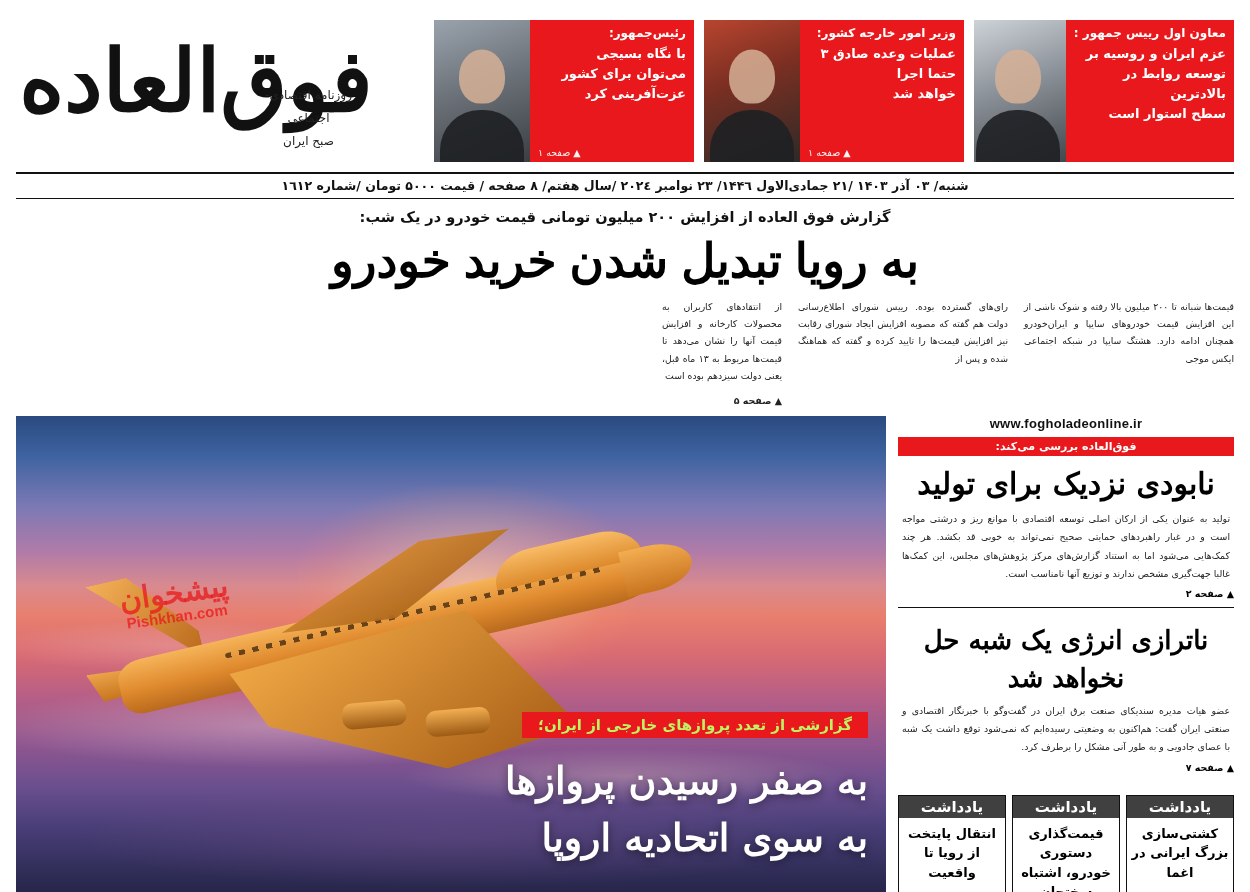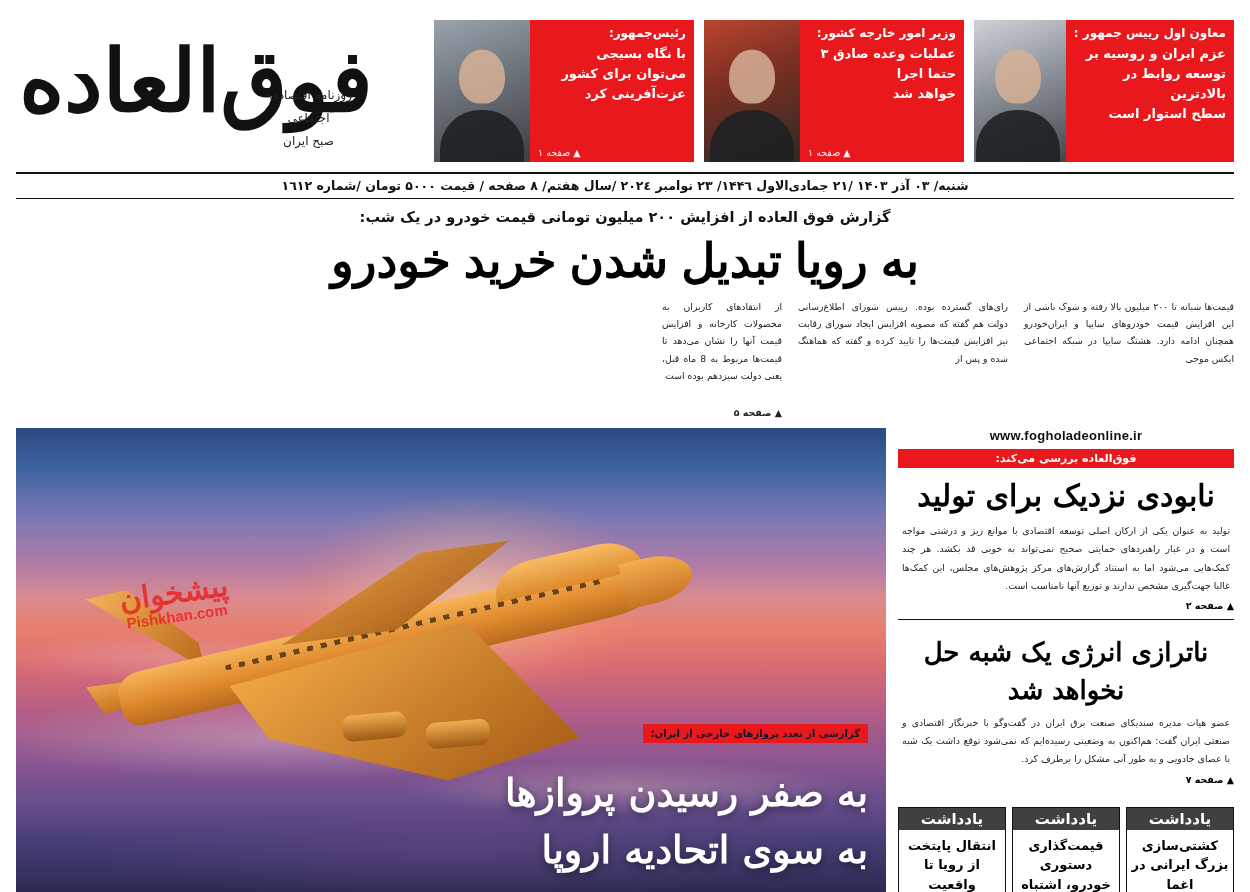--- a/index.html
+++ b/index.html
@@ -503,7 +503,7 @@
   <div class="lead-col">قیمت‌ها شبانه تا ۲۰۰ میلیون بالا رفته و شوک ناشی از این افزایش قیمت خودروهای سایپا و ایران‌خودرو همچنان ادامه دارد. هشتگ سایپا در شبکه اجتماعی ایکس موجی</div>
   <div class="lead-col">رای‌های گسترده بوده. رییس شورای اطلاع‌رسانی دولت هم گفته که مصوبه افزایش ایجاد شورای رقابت نیز افزایش قیمت‌ها را تایید کرده و گفته که هماهنگ شده و پس از</div>
   <div class="lead-col narrow">
-    <span>از انتقادهای کاربران به محصولات کارخانه و افزایش قیمت آنها را نشان می‌دهد تا قیمت‌ها مربوط به 8 ماه قبل، یعنی دولت سیزدهم بوده است</span>
+    <span>از انتقادهای کاربران به محصولات کارخانه و افزایش قیمت آنها را نشان می‌دهد تا قیمت‌ها مربوط به ۱۳ ماه قبل، یعنی دولت سیزدهم بوده است</span>
     <div class="lead-page-ref">▲ صفحه ۵</div>
   </div>
 </div>

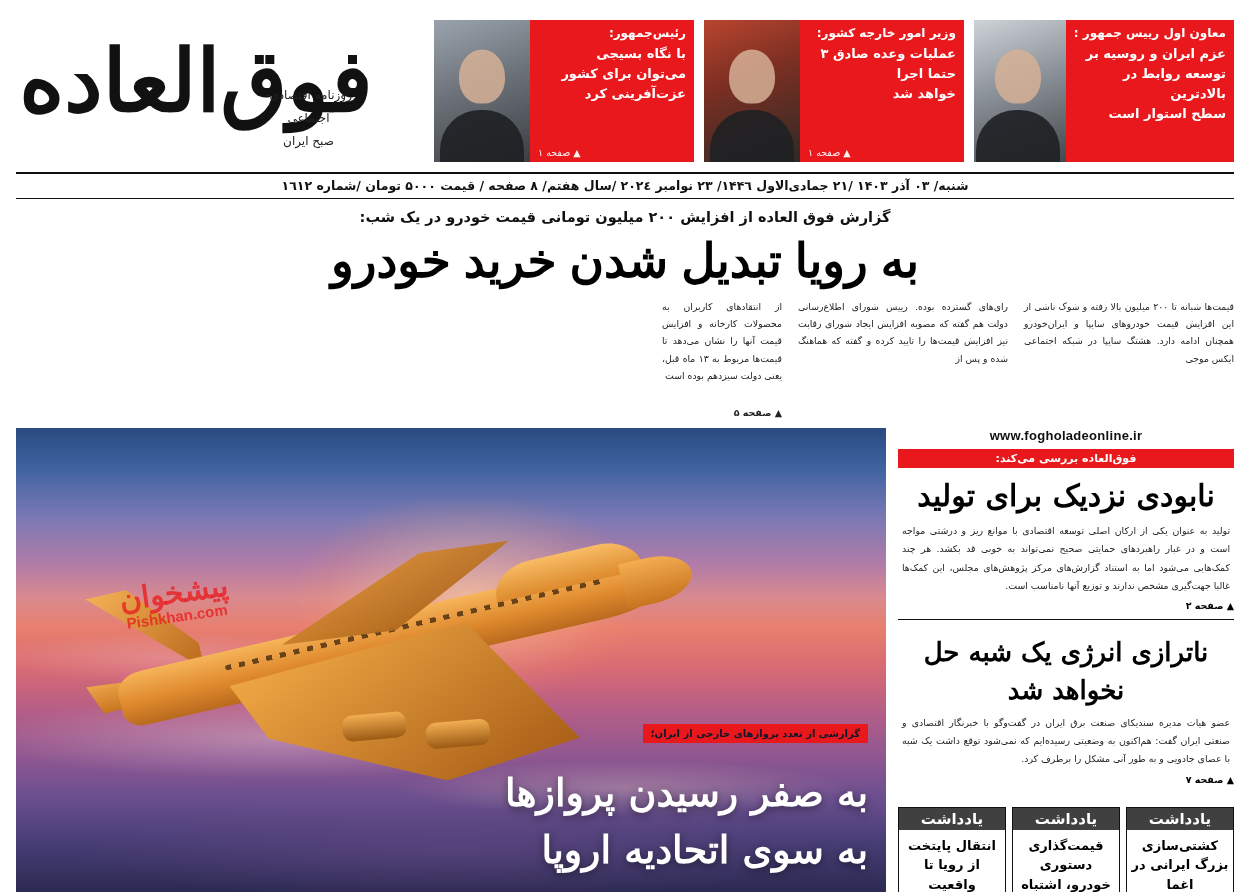--- a/index.html
+++ b/index.html
@@ -182,7 +182,7 @@
     text-align: right;
     font-size: 9.5px;
     font-weight: bold;
-    margin-top: 20px;
+    margin-top: 8px;
   }
 
   

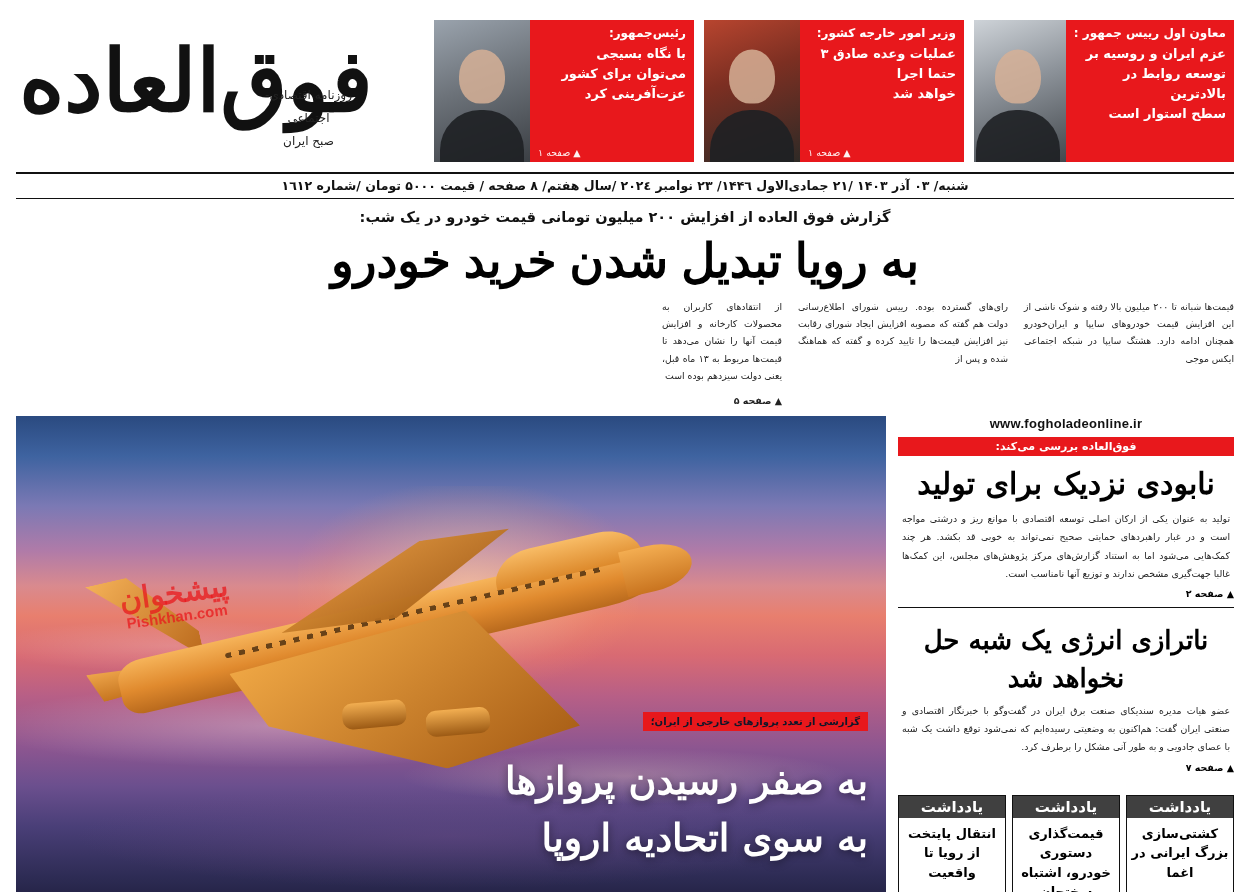--- a/index.html
+++ b/index.html
@@ -415,10 +415,10 @@
     right: 18px;
     top: 296px;
     background: #e8181c;
-    color: #0f172a;
-    font-size: 10px;
-    font-weight: bold;
-    padding: 4px 8px;
+    color: #bef264;
+    font-size: 15px;
+    font-weight: bold;
+    padding: 4px 16px;
     z-index: 20;
   }
   .photo-title {

